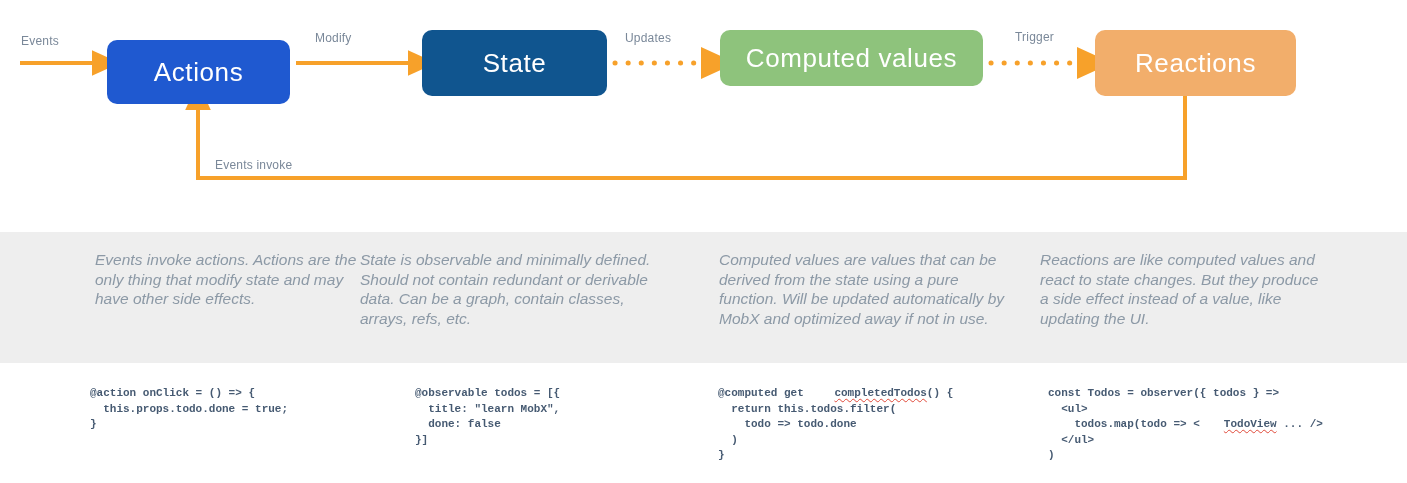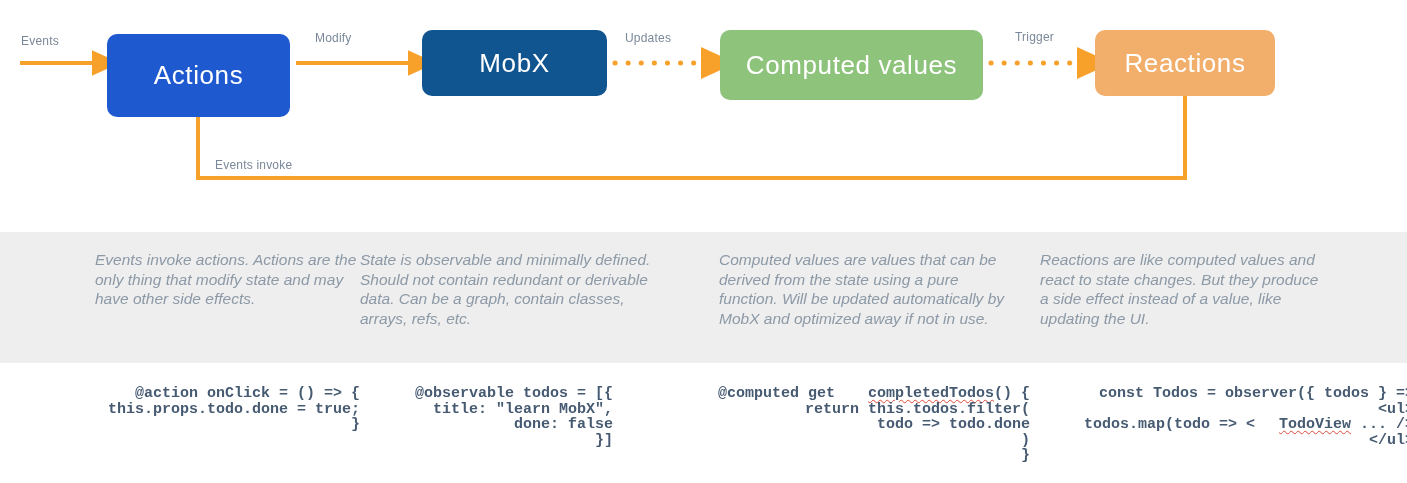--- a/index.html
+++ b/index.html
@@ -36,7 +36,7 @@
     letter-spacing: 0.6px;
     box-sizing: border-box;
   }
-  .box-actions   { left: 107px;  top: 34px; width: 183px; height: 83px; background: #1f59d0; }
+  .box-actions   { left: 107px;  top: 40px; width: 183px; height: 64px; background: #1f59d0; }
   .box-state     { left: 422px;  top: 30px; width: 185px; height: 66px; background: #10558f; }
   .box-computed  { left: 720px;  top: 30px; width: 263px; height: 70px; background: #8ec37c; }
   .box-reactions { left: 1095px; top: 30px; width: 180px; height: 66px; background: #f2ae6b; }

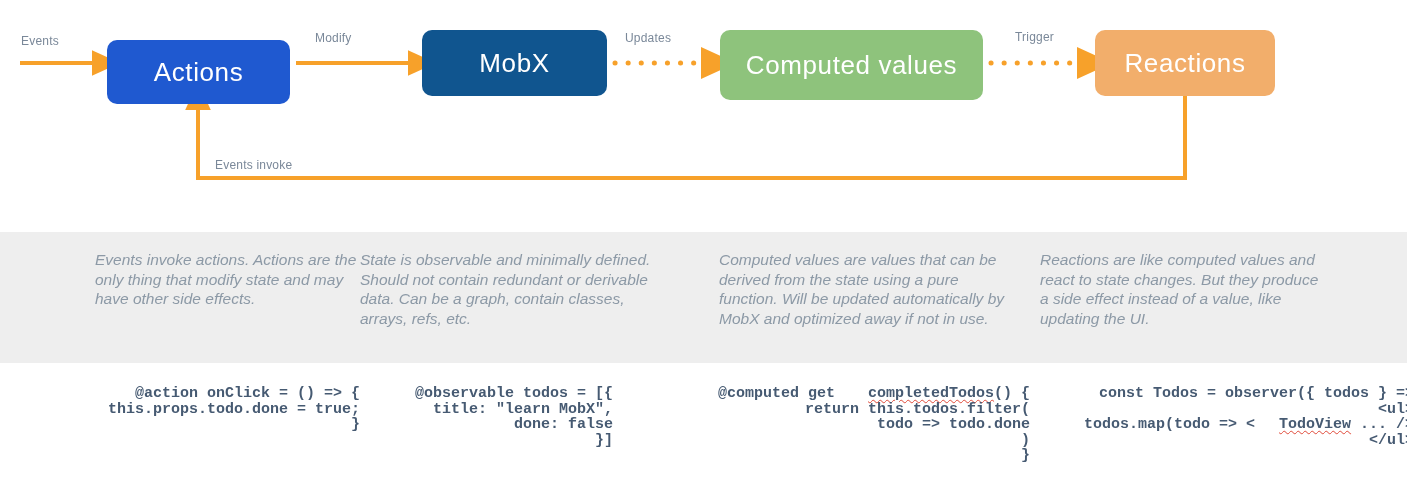--- a/index.html
+++ b/index.html
@@ -144,7 +144,7 @@
   <span>Actions</span>
 </div>
 <div class="flow-box box-state">
-  <span>MobX</span>
+  <span>State</span>
 </div>
 <div class="flow-box box-computed">
   <span>Computed values</span>

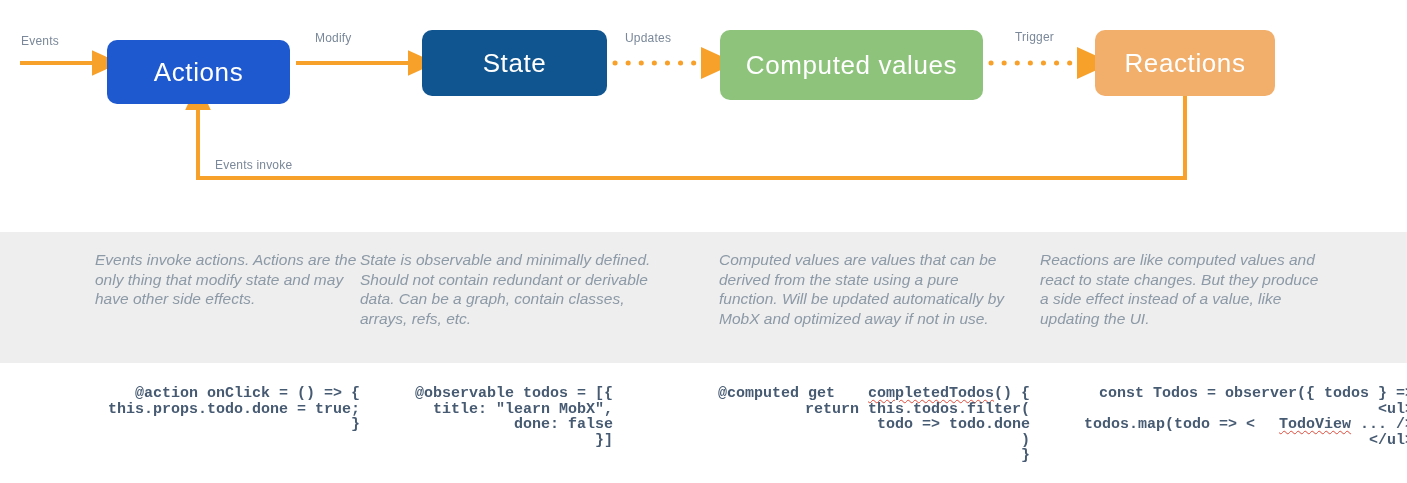--- a/index.html
+++ b/index.html
@@ -38,7 +38,7 @@
   }
   .box-actions   { left: 107px;  top: 40px; width: 183px; height: 64px; background: #1f59d0; }
   .box-state     { left: 422px;  top: 30px; width: 185px; height: 66px; background: #10558f; }
-  .box-computed  { left: 720px;  top: 30px; width: 263px; height: 70px; background: #8ec37c; }
+  .box-computed  { left: 720px;  top: 30px; width: 263px; height: 56px; background: #8ec37c; }
   .box-reactions { left: 1095px; top: 30px; width: 180px; height: 66px; background: #f2ae6b; }
 
   

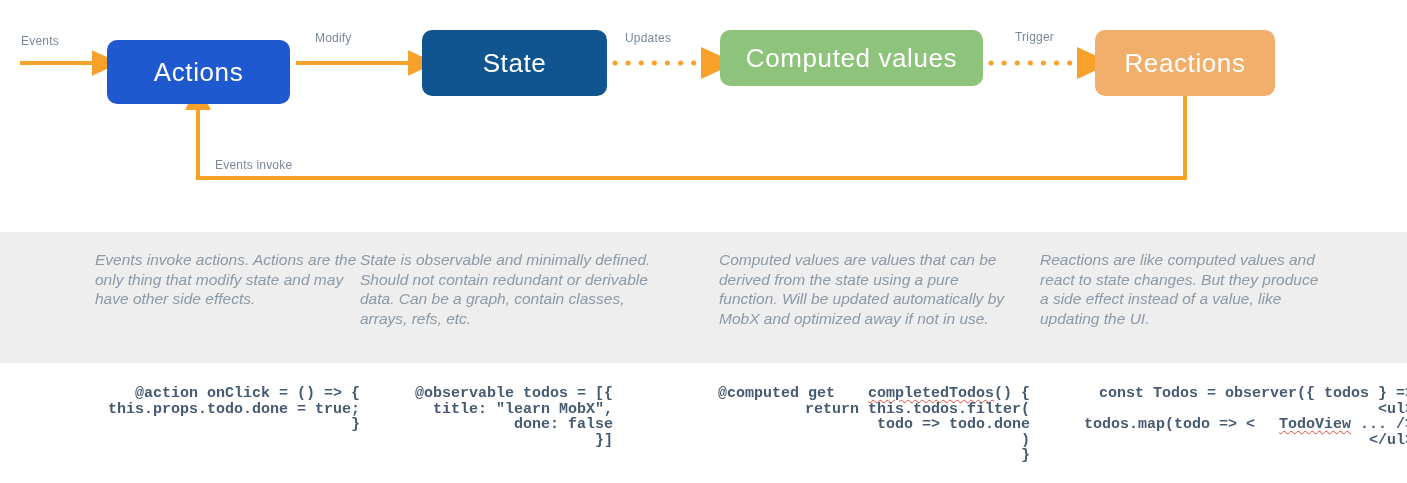--- a/index.html
+++ b/index.html
@@ -39,7 +39,7 @@
   .box-actions   { left: 107px;  top: 40px; width: 183px; height: 64px; background: #1f59d0; }
   .box-state     { left: 422px;  top: 30px; width: 185px; height: 66px; background: #10558f; }
   .box-computed  { left: 720px;  top: 30px; width: 263px; height: 56px; background: #8ec37c; }
-  .box-reactions { left: 1095px; top: 30px; width: 180px; height: 66px; background: #f2ae6b; }
+  .box-reactions { left: 1095px; top: 30px; width: 201px; height: 66px; background: #f2ae6b; }
 
   
   .edge-label {

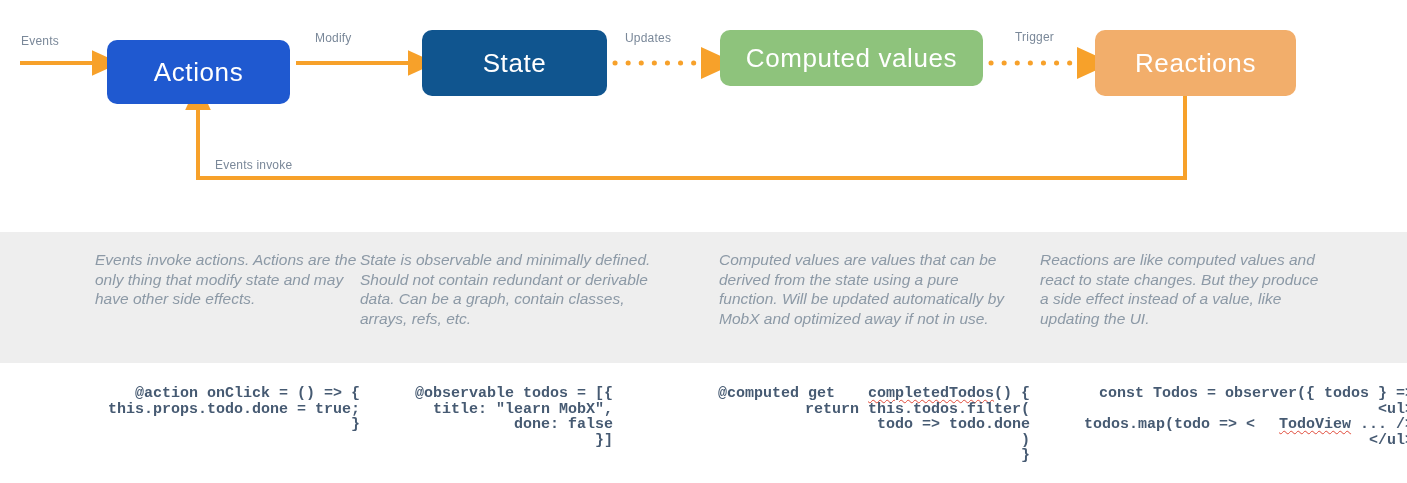--- a/index.html
+++ b/index.html
@@ -86,11 +86,10 @@
     top: 386px;
     color: #465a72;
     font-family: "Liberation Mono", "DejaVu Sans Mono", monospace;
-    font-size: 15px;
+    font-size: 11px;
     line-height: 15.5px;
     font-weight: 700;
     white-space: pre;
-    text-align: right;
   }
   .code-0 { left: 90px; }
   .code-1 { left: 415px; }

